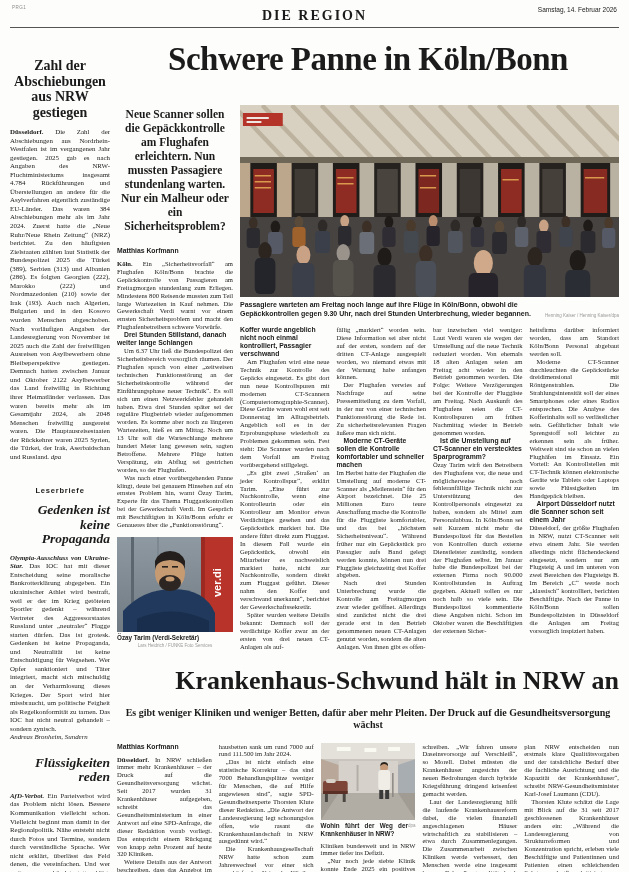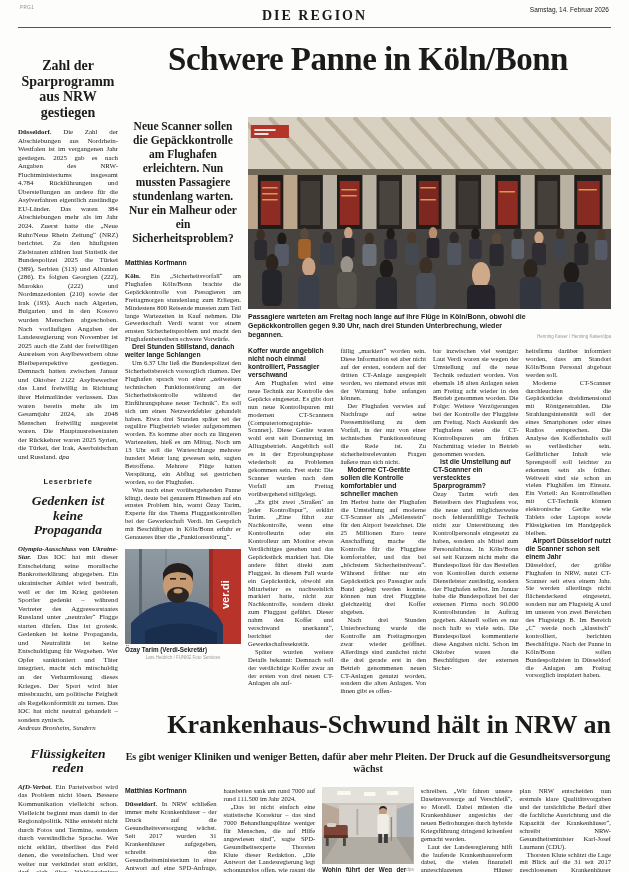--- a/index.html
+++ b/index.html
@@ -6,7 +6,7 @@
   .page{
     width:629px;height:872px;box-sizing:border-box;
     background:#fdfdfb;color:#1b1b1b;overflow:hidden;
-    font-family:"Liberation Serif",serif;padding:0 18px;position:relative;
+    font-family:"Liberation Serif",serif;padding:0 10px;position:relative;
   }
   
   .pagehead{position:relative;height:27px;border-bottom:1px solid #555;}

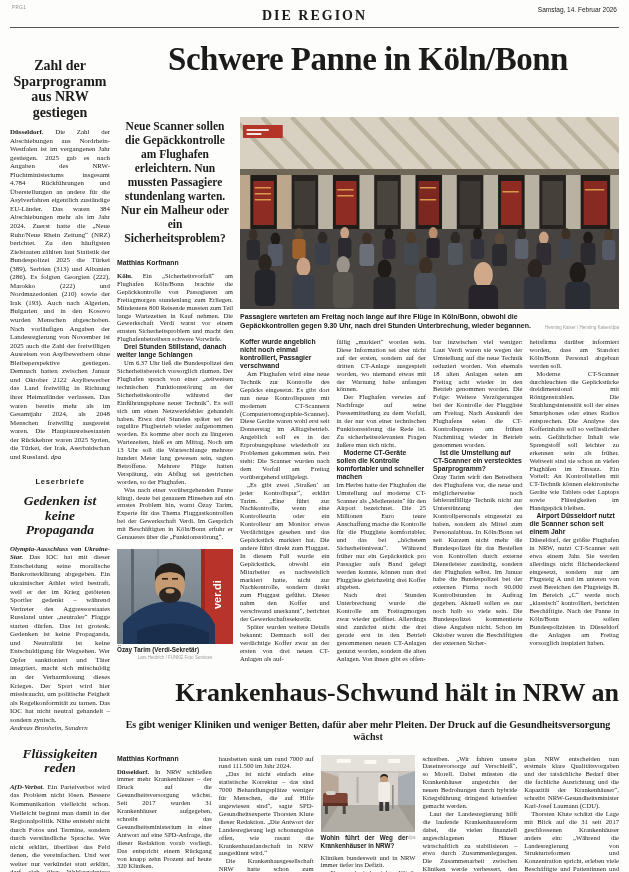--- a/index.html
+++ b/index.html
@@ -71,7 +71,7 @@
   <div class="cols">
 
     <div class="rail">
-      <div class="rail-headline">Zahl der Sparprogramm aus NRW gestiegen</div>
+      <div class="rail-headline">Zahl der Abschiebungen aus NRW gestiegen</div>
       <div class="bt">
         <p><span class="dl">Düsseldorf.</span>
            <span>Die Zahl der Abschiebungen aus Nordrhein-Westfalen ist im vergangenen Jahr gestiegen. 2025 gab es nach Angaben des NRW-Fluchtministeriums insgesamt 4.784 Rückführungen und Überstellungen an andere für die Asylverfahren eigentlich zuständige EU-Länder. Das waren 384 Abschiebungen mehr als im Jahr 2024. Zuerst hatte die „Neue Ruhr/Neue Rhein Zeitung“ (NRZ) berichtet. Zu den häufigsten Zielstaaten zählten laut Statistik der Bundespolizei 2025 die Türkei (389), Serbien (313) und Albanien (286). Es folgten Georgien (222), Marokko (222) und Nordmazedonien (210) sowie der Irak (193). Auch nach Algerien, Bulgarien und in den Kosovo wurden Menschen abgeschoben. Nach vorläufigen Angaben der Landesregierung von November ist 2025 auch die Zahl der freiwilligen Ausreisen von Asylbewerbern ohne Bleibeperspektive gestiegen. Demnach hatten zwischen Januar und Oktober 2122 Asylbewerber das Land freiwillig in Richtung ihrer Heimatländer verlassen. Das waren bereits mehr als im Gesamtjahr 2024, als 2048 Menschen freiwillig ausgereist waren. Die Hauptausreisestaaten der Rückkehrer waren 2025 Syrien, die Türkei, der Irak, Aserbaidschan und Russland.</span>

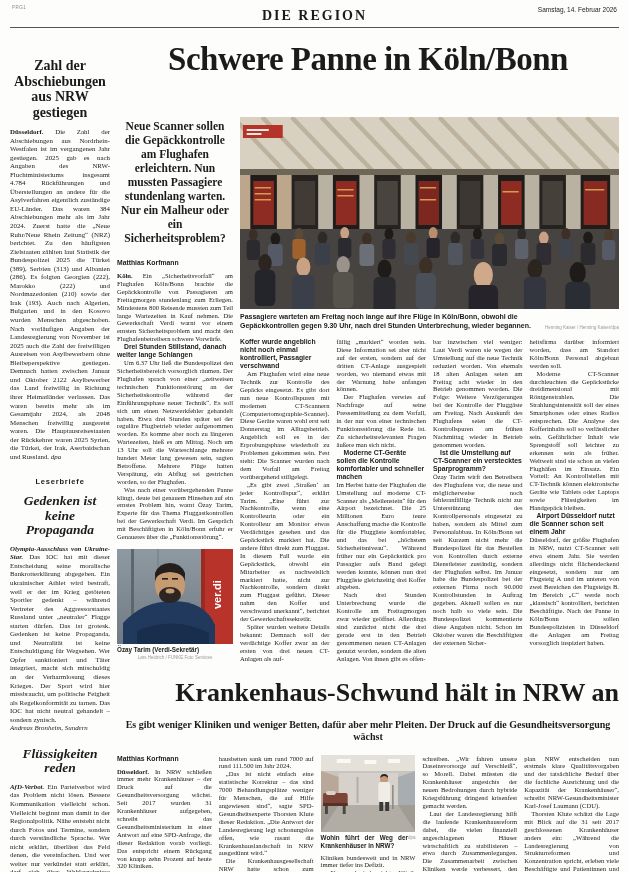--- a/index.html
+++ b/index.html
@@ -35,7 +35,7 @@
   .letter-topic{font-style:italic;font-weight:bold;}
   .signature{font-style:italic;}
   
-  .a-headline{font:bold 33px/36px "Liberation Serif",serif;text-align:center;margin:13px 0 40px;letter-spacing:-.5px;}
+  .a-headline{font:bold 33px/36px "Liberation Serif",serif;text-align:center;margin:13px 0 28px;letter-spacing:-.5px;}
   .a-grid{display:grid;grid-template-columns:116px repeat(4,1fr);column-gap:7px;
           grid-template-rows:192px auto auto;}
   .a-col1{grid-column:1;grid-row:1/4;}

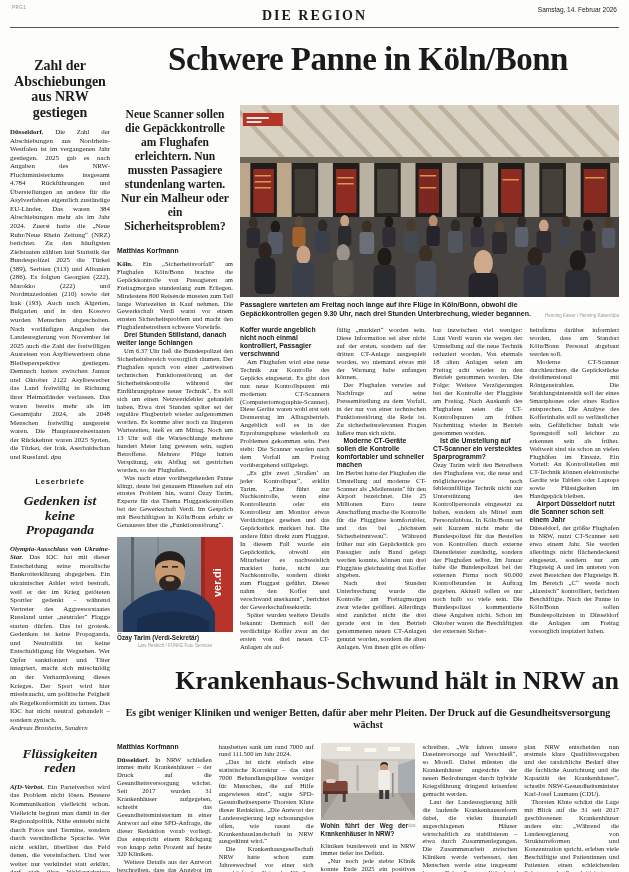--- a/index.html
+++ b/index.html
@@ -30,7 +30,7 @@
   
   .rail-headline{font:600 14px/15.5px "Liberation Serif",serif;text-align:center;margin:30px 2px 8px;}
   .rail .bt{font-size:6.9px;line-height:8.55px;}
-  .letters-label{font:600 7.5px "Liberation Sans",sans-serif;letter-spacing:.8px;text-align:center;margin:16px 0 8px;}
+  .letters-label{font:600 7.5px "Liberation Sans",sans-serif;letter-spacing:.8px;text-align:center;margin:25px 0 8px;}
   .letter-headline{font:italic 600 13.5px/14.5px "Liberation Serif",serif;text-align:center;margin:4px 0 7px;}
   .letter-topic{font-style:italic;font-weight:bold;}
   .signature{font-style:italic;}

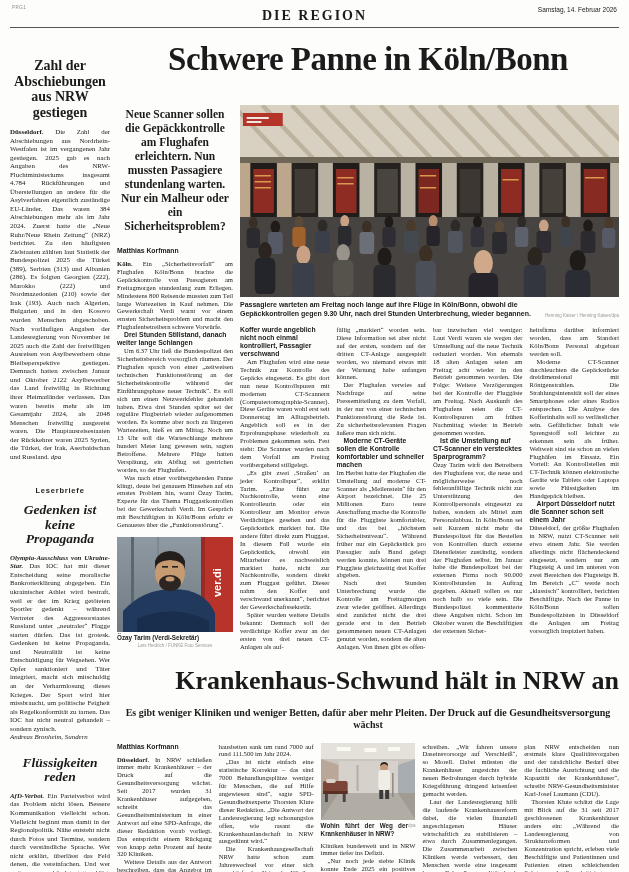--- a/index.html
+++ b/index.html
@@ -31,7 +31,7 @@
   .rail-headline{font:600 14px/15.5px "Liberation Serif",serif;text-align:center;margin:30px 2px 8px;}
   .rail .bt{font-size:6.9px;line-height:8.55px;}
   .letters-label{font:600 7.5px "Liberation Sans",sans-serif;letter-spacing:.8px;text-align:center;margin:25px 0 8px;}
-  .letter-headline{font:italic 600 13.5px/14.5px "Liberation Serif",serif;text-align:center;margin:4px 0 7px;}
+  .letter-headline{font:italic 600 13.5px/14.5px "Liberation Serif",serif;text-align:right;margin:4px 0 7px;}
   .letter-topic{font-style:italic;font-weight:bold;}
   .signature{font-style:italic;}
   

